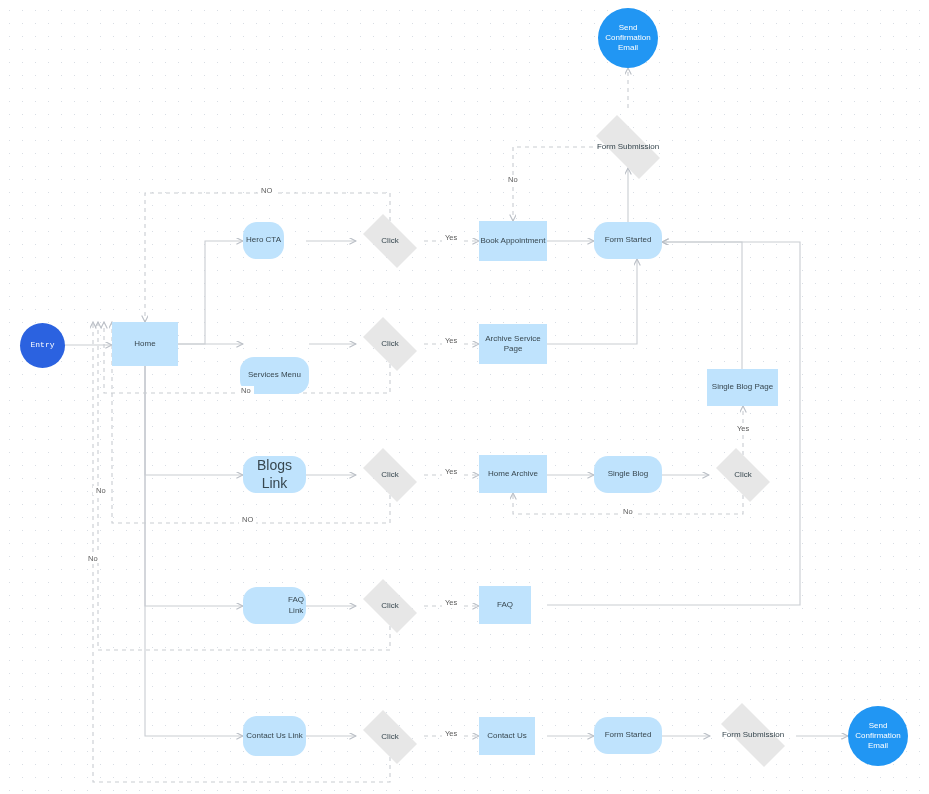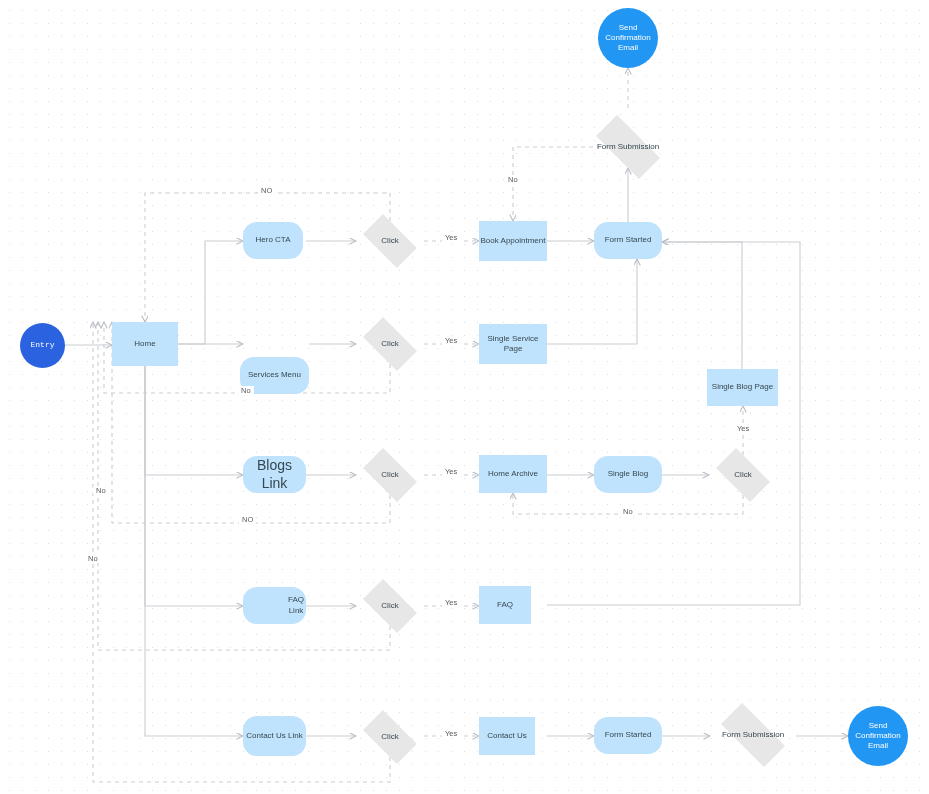--- a/index.html
+++ b/index.html
@@ -88,7 +88,7 @@
     <span>Home</span>
   </div>
 
-  <div class="node round" style="left:243px;top:222px;width:60px;height:37px;font-size:8px;">
+  <div class="node round" style="left:243px;top:222px;width:41px;height:37px;font-size:8px;">
     <span>Hero CTA</span>
   </div>
   <div class="node diamond-wrap" style="left:356px;top:221px;width:68px;height:40px;font-size:8px;">

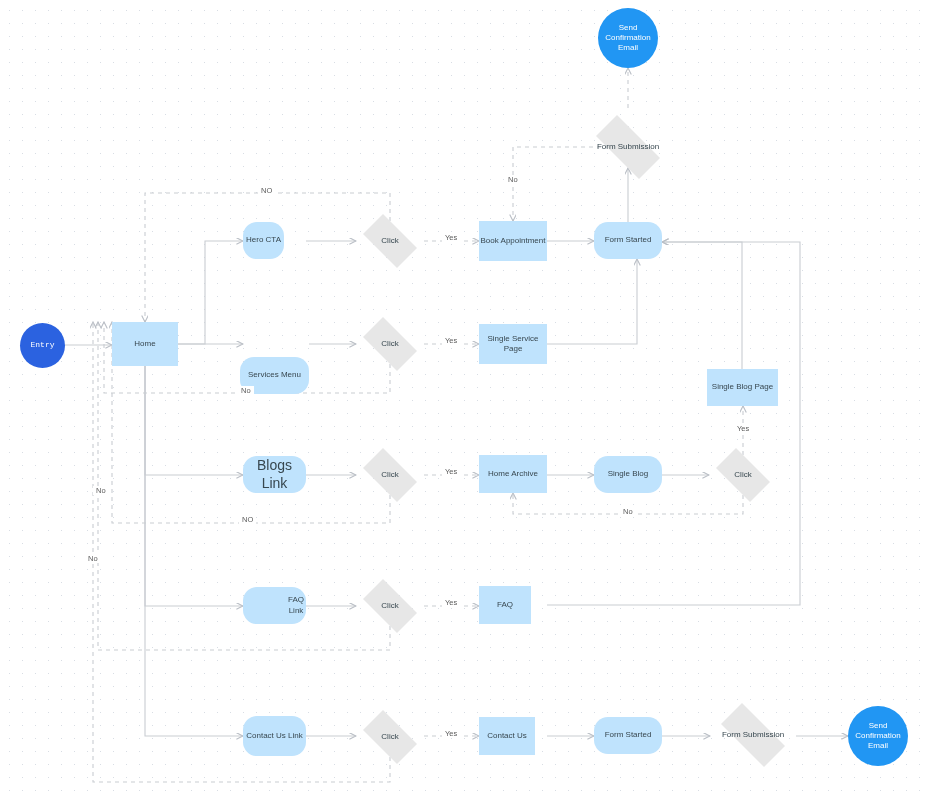--- a/index.html
+++ b/index.html
@@ -117,7 +117,7 @@
     <span class="diamond-label">Click</span>
   </div>
   <div class="node rect" style="left:479px;top:324px;width:68px;height:40px;font-size:8px;">
-    <span>Single Service Page</span>
+    <span>Archive Service Page</span>
   </div>
 
   <div class="node rect" style="left:707px;top:369px;width:71px;height:37px;font-size:8px;">

